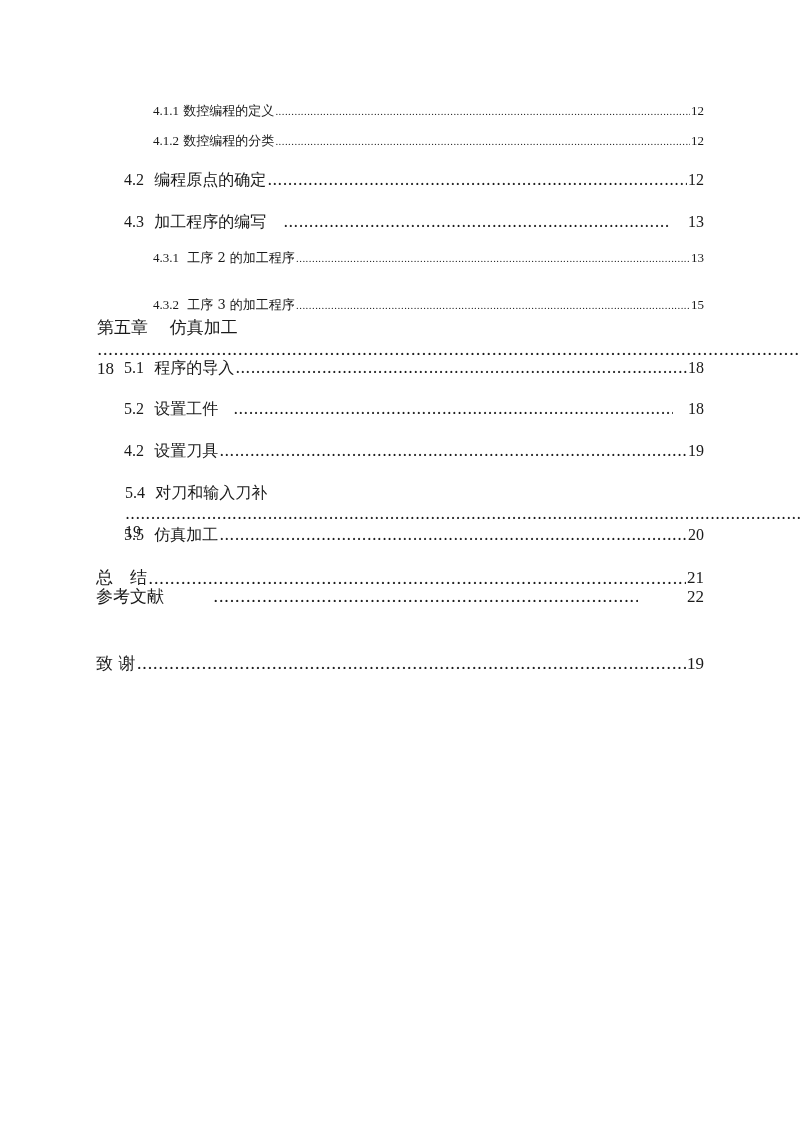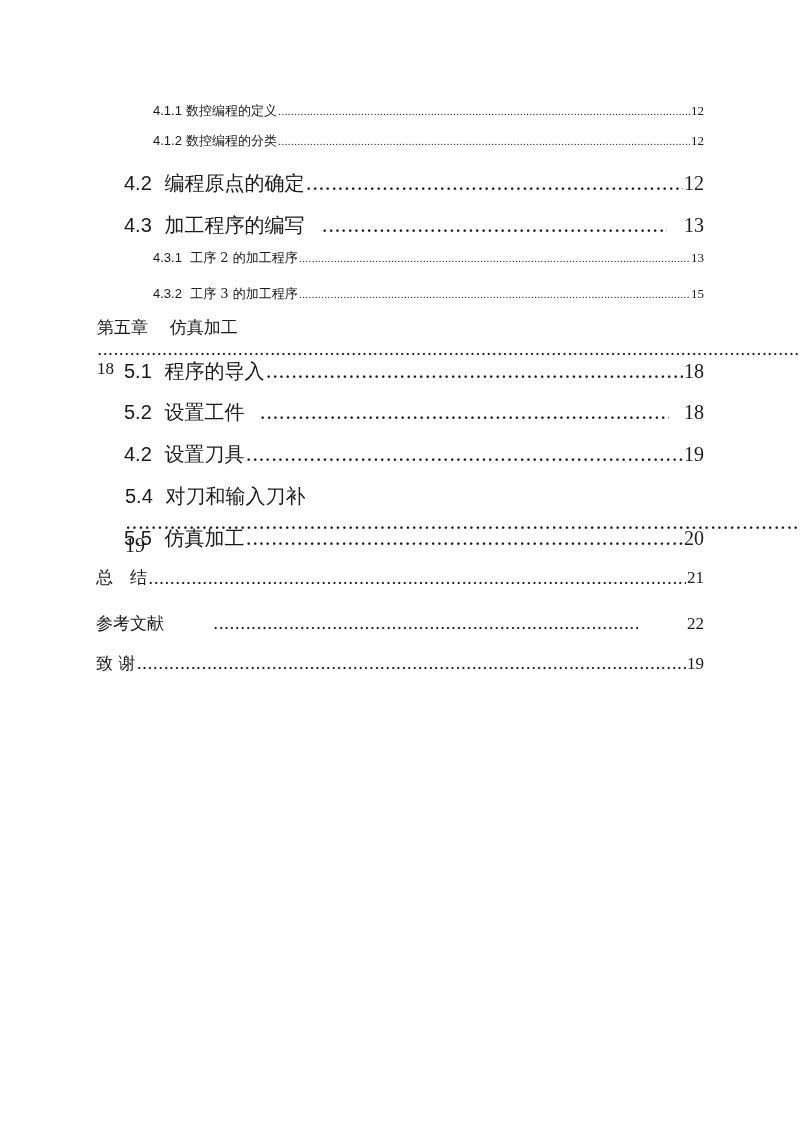--- a/index.html
+++ b/index.html
@@ -15,7 +15,7 @@
   .lv3 .leader { font-size:10px; }
   .lv2 { left:124px; right:96px; font-size:20px; }
   .lv1 { left:96px; right:96px; font-size:17px; }
-  .num { font-family:Liberation Sans, sans-serif; }
+  .num { font-family:Liberation Serif, serif; }
 </style>
 </head>
 <body>

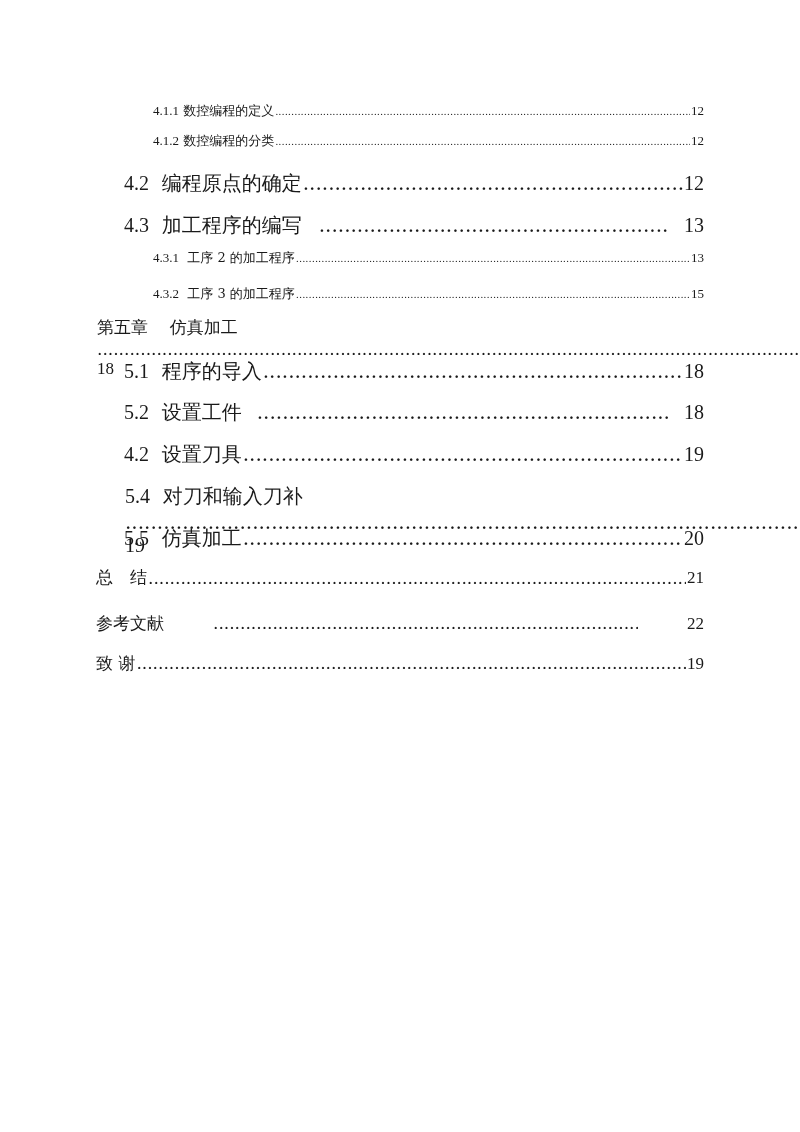--- a/index.html
+++ b/index.html
@@ -13,7 +13,7 @@
   .entry .page { flex:0 0 auto; font-family:"Liberation Serif",serif; }
   .lv3 { left:153px; right:96px; font-size:13px; }
   .lv3 .leader { font-size:10px; }
-  .lv2 { left:124px; right:96px; font-size:20px; }
+  .lv2 { left:124px; right:96px; font-size:16px; }
   .lv1 { left:96px; right:96px; font-size:17px; }
   .num { font-family:Liberation Serif, serif; }
 </style>

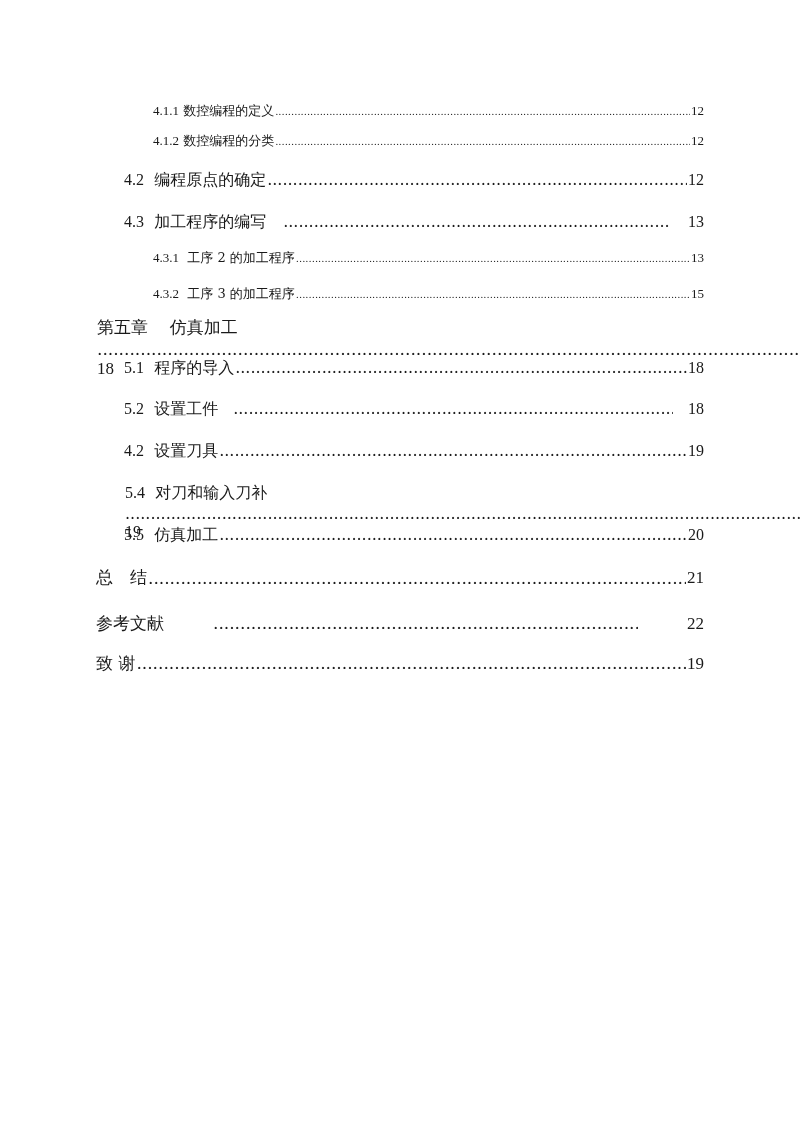--- a/index.html
+++ b/index.html
@@ -52,7 +52,7 @@
     <span class="page">13</span>
   </div>
 
-  <div class="entry lv3" style="top:285px;">
+  <div class="entry lv3" style="top:296px;">
     <span class="label"><span class="num">4.3.2</span>&nbsp; <span>工序 3 的加工程序</span></span>
     <span class="leader"></span>
     <span class="page">15</span>

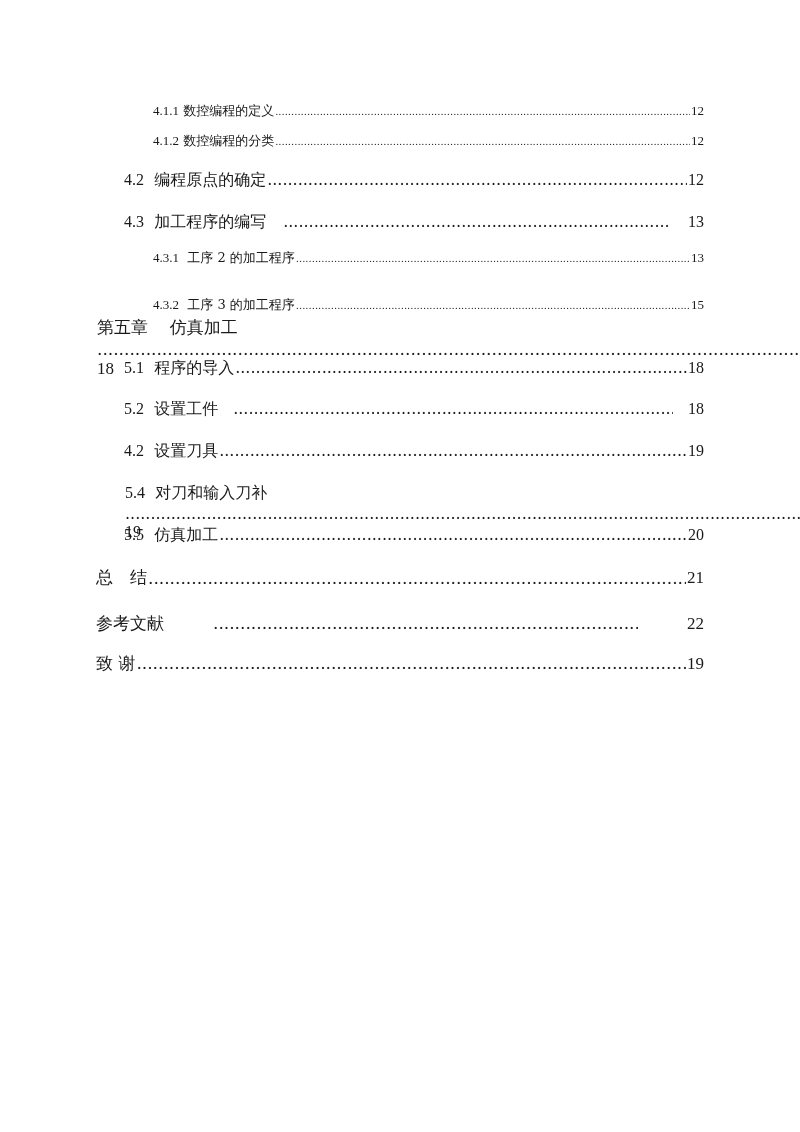--- a/index.html
+++ b/index.html
@@ -100,7 +100,7 @@
     <span class="page">21</span>
   </div>
 
-  <div class="entry lv1" style="top:612px;gap:48px;">
+  <div class="entry lv1" style="top:585px;gap:48px;">
     <span class="label"><span>参考文献</span></span>
     <span class="leader"></span>
     <span class="page">22</span>

